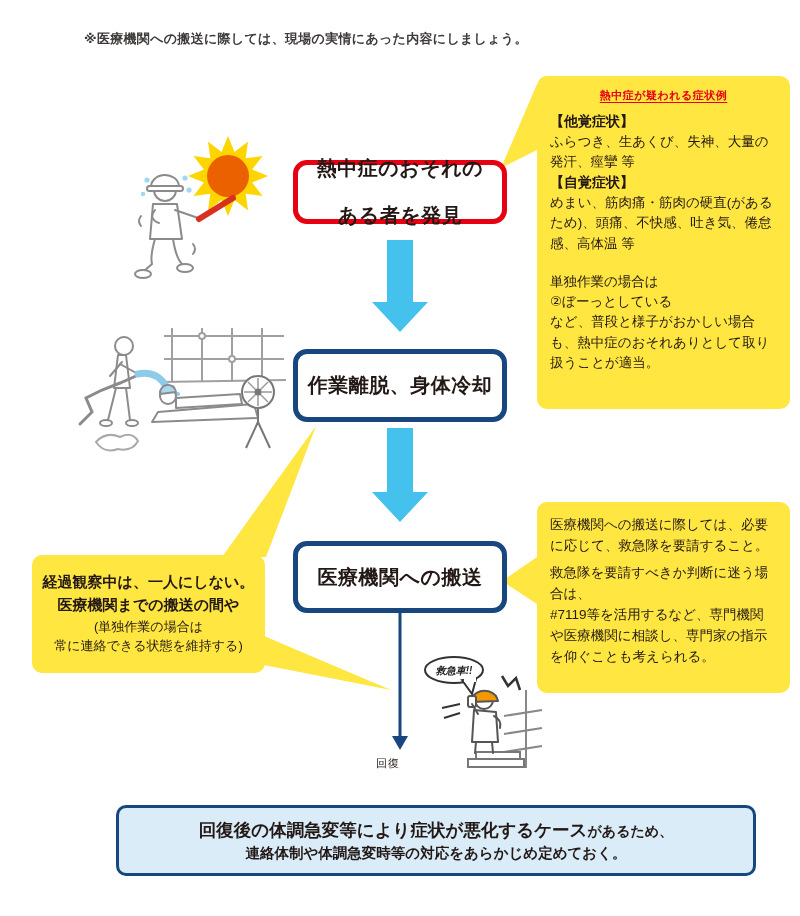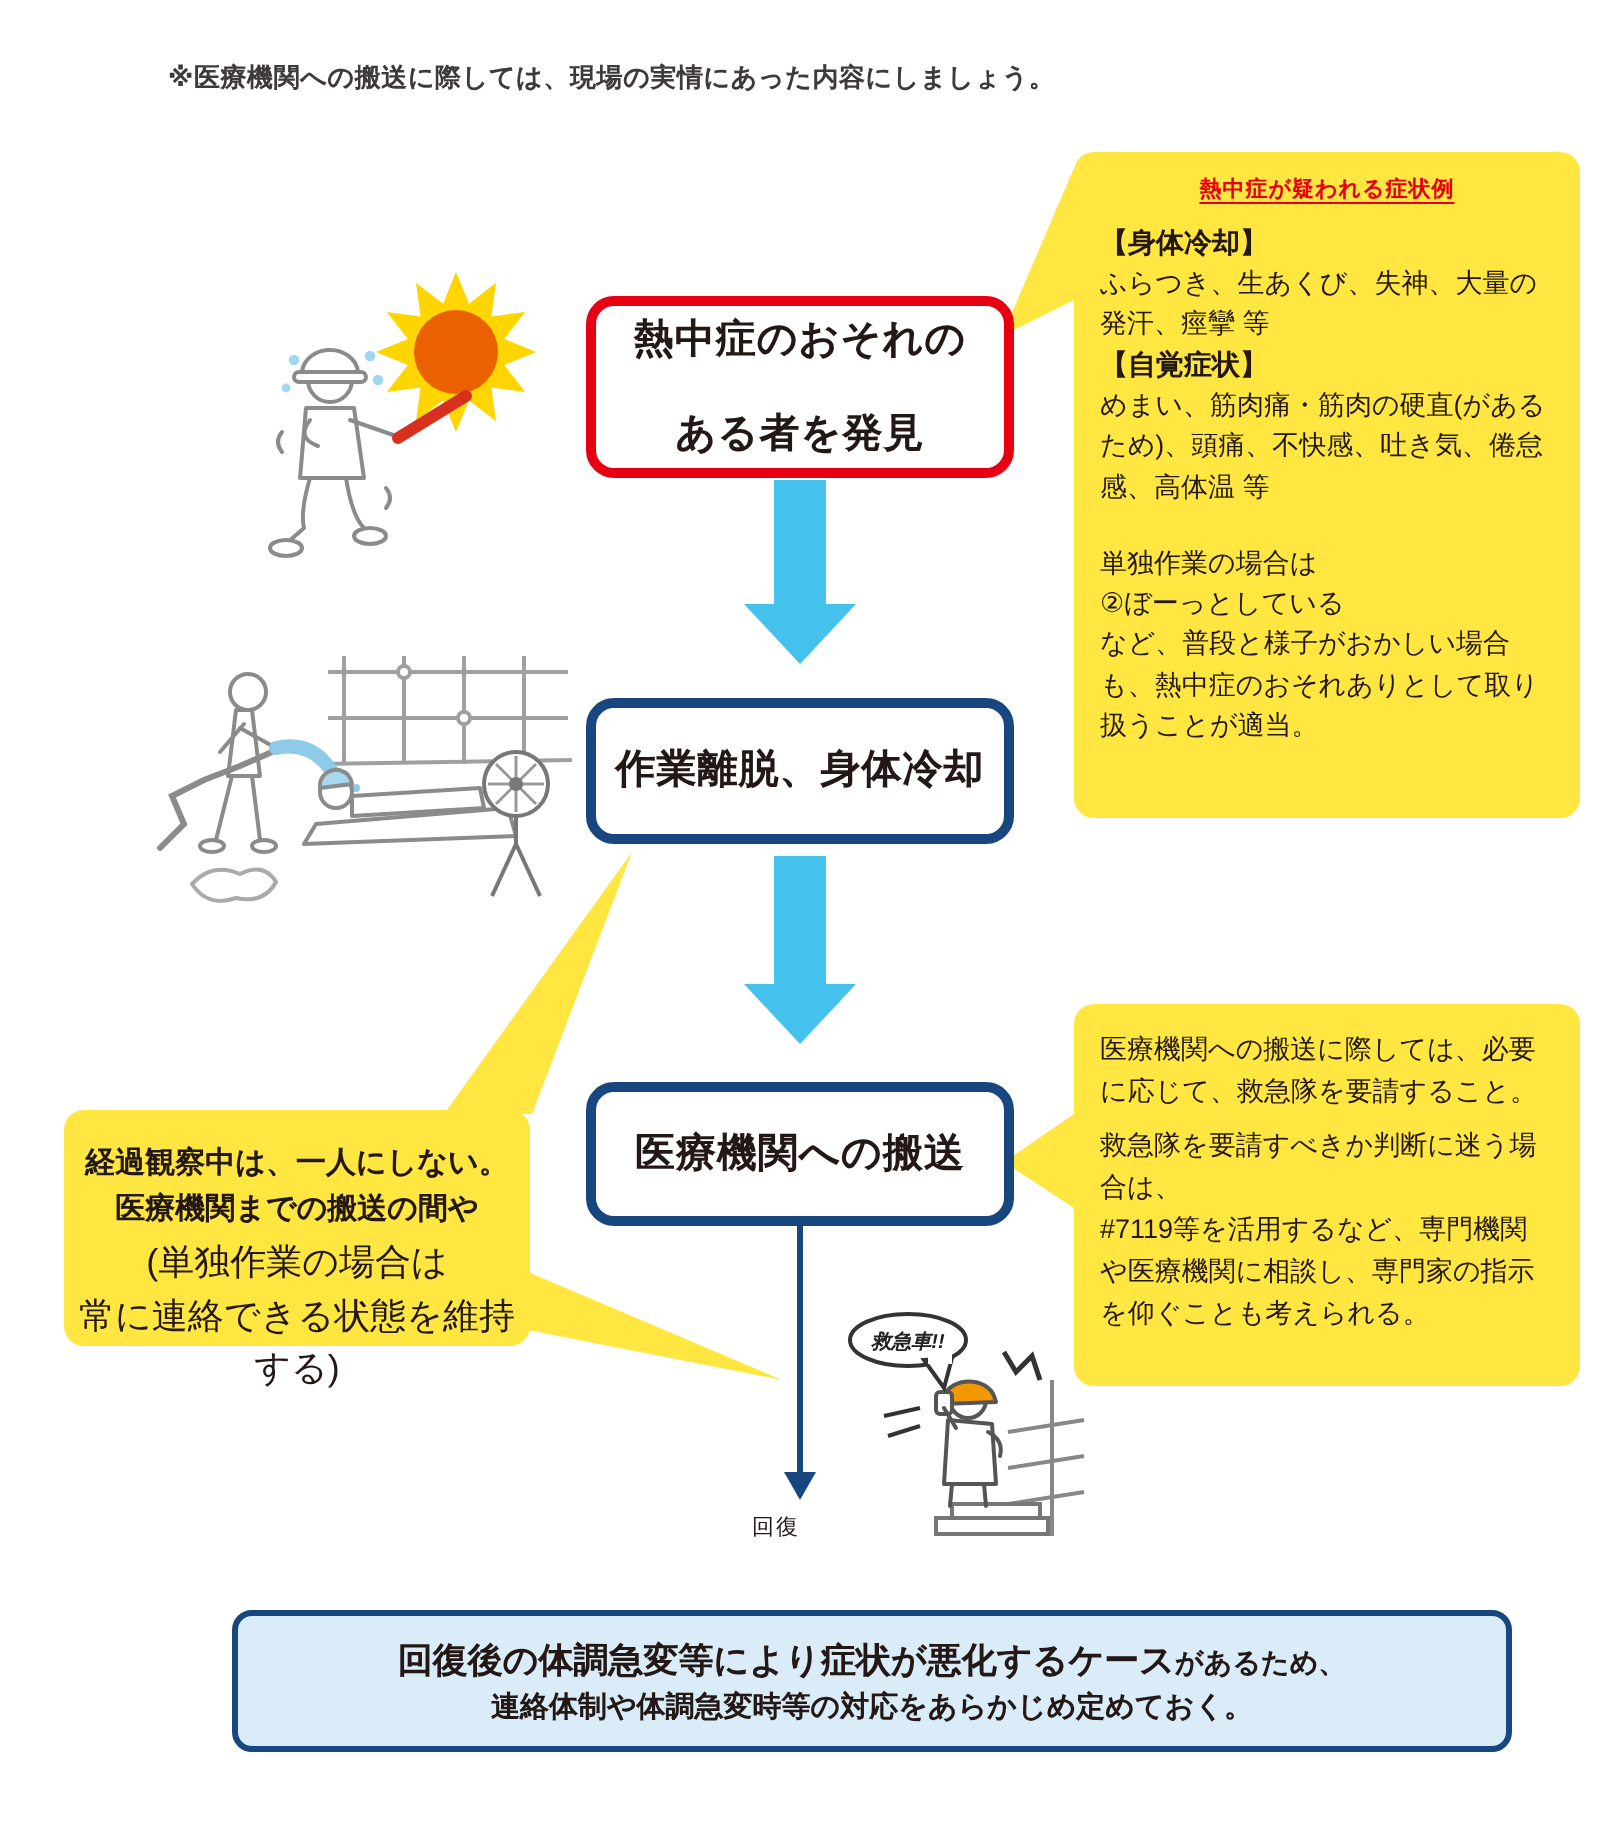--- a/index.html
+++ b/index.html
@@ -78,7 +78,7 @@
 
 <div class="abs yellow-box symptoms">
   <div class="symptoms-title">熱中症が疑われる症状例</div>
-  <div class="sym-heading">【身体冷却】</div>
+  <div class="sym-heading">【他覚症状】</div>
   <div>ふらつき、生あくび、失神、大量の発汗、痙攣 等</div>
   <div class="sym-heading">【自覚症状】</div>
   <div>めまい、筋肉痛・筋肉の硬直(があるため)、頭痛、不快感、吐き気、倦怠感、高体温 等</div>

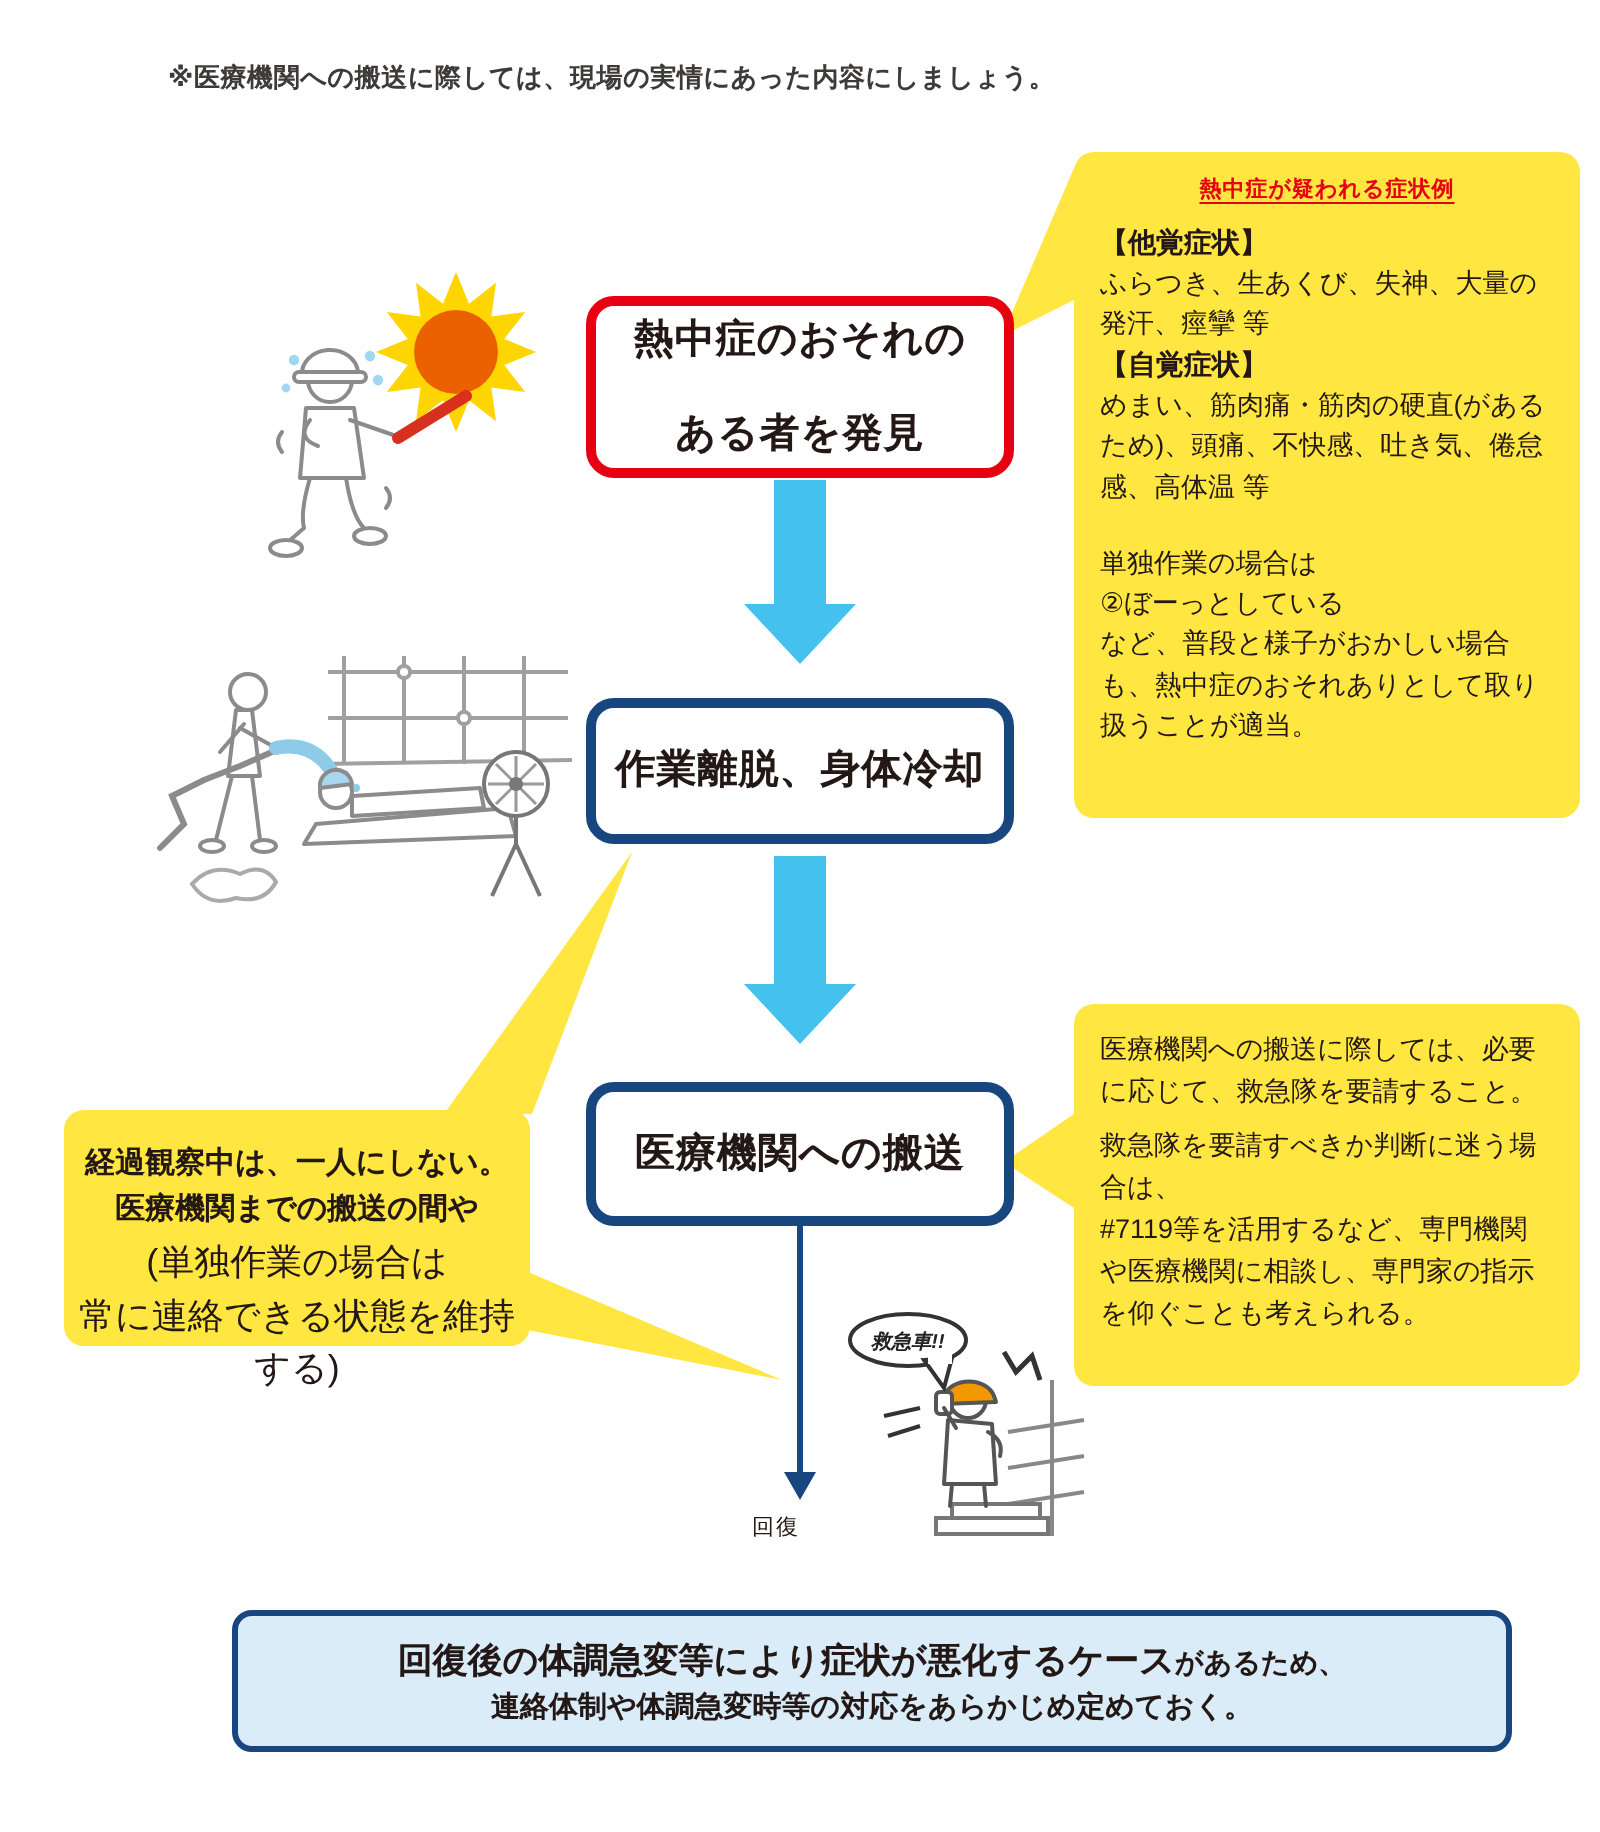--- a/index.html
+++ b/index.html
@@ -23,7 +23,7 @@
     display:flex; flex-direction:column; align-items:center; justify-content:center;
     font-weight:bold; font-size:20px; letter-spacing:.5px; text-align:center; line-height:1.35;
   }
-  .box-red  { top:148px; height:91px; border:5px solid var(--red,#e60012);gap:20px; }
+  .box-red  { top:160px; height:64px; border:5px solid var(--red,#e60012);gap:20px; }
   .box-navy { border:5px solid var(--navy,#17477e); }
   .box-2 { top:349px; height:73px; }
   .box-3 { top:541px; height:72px; }

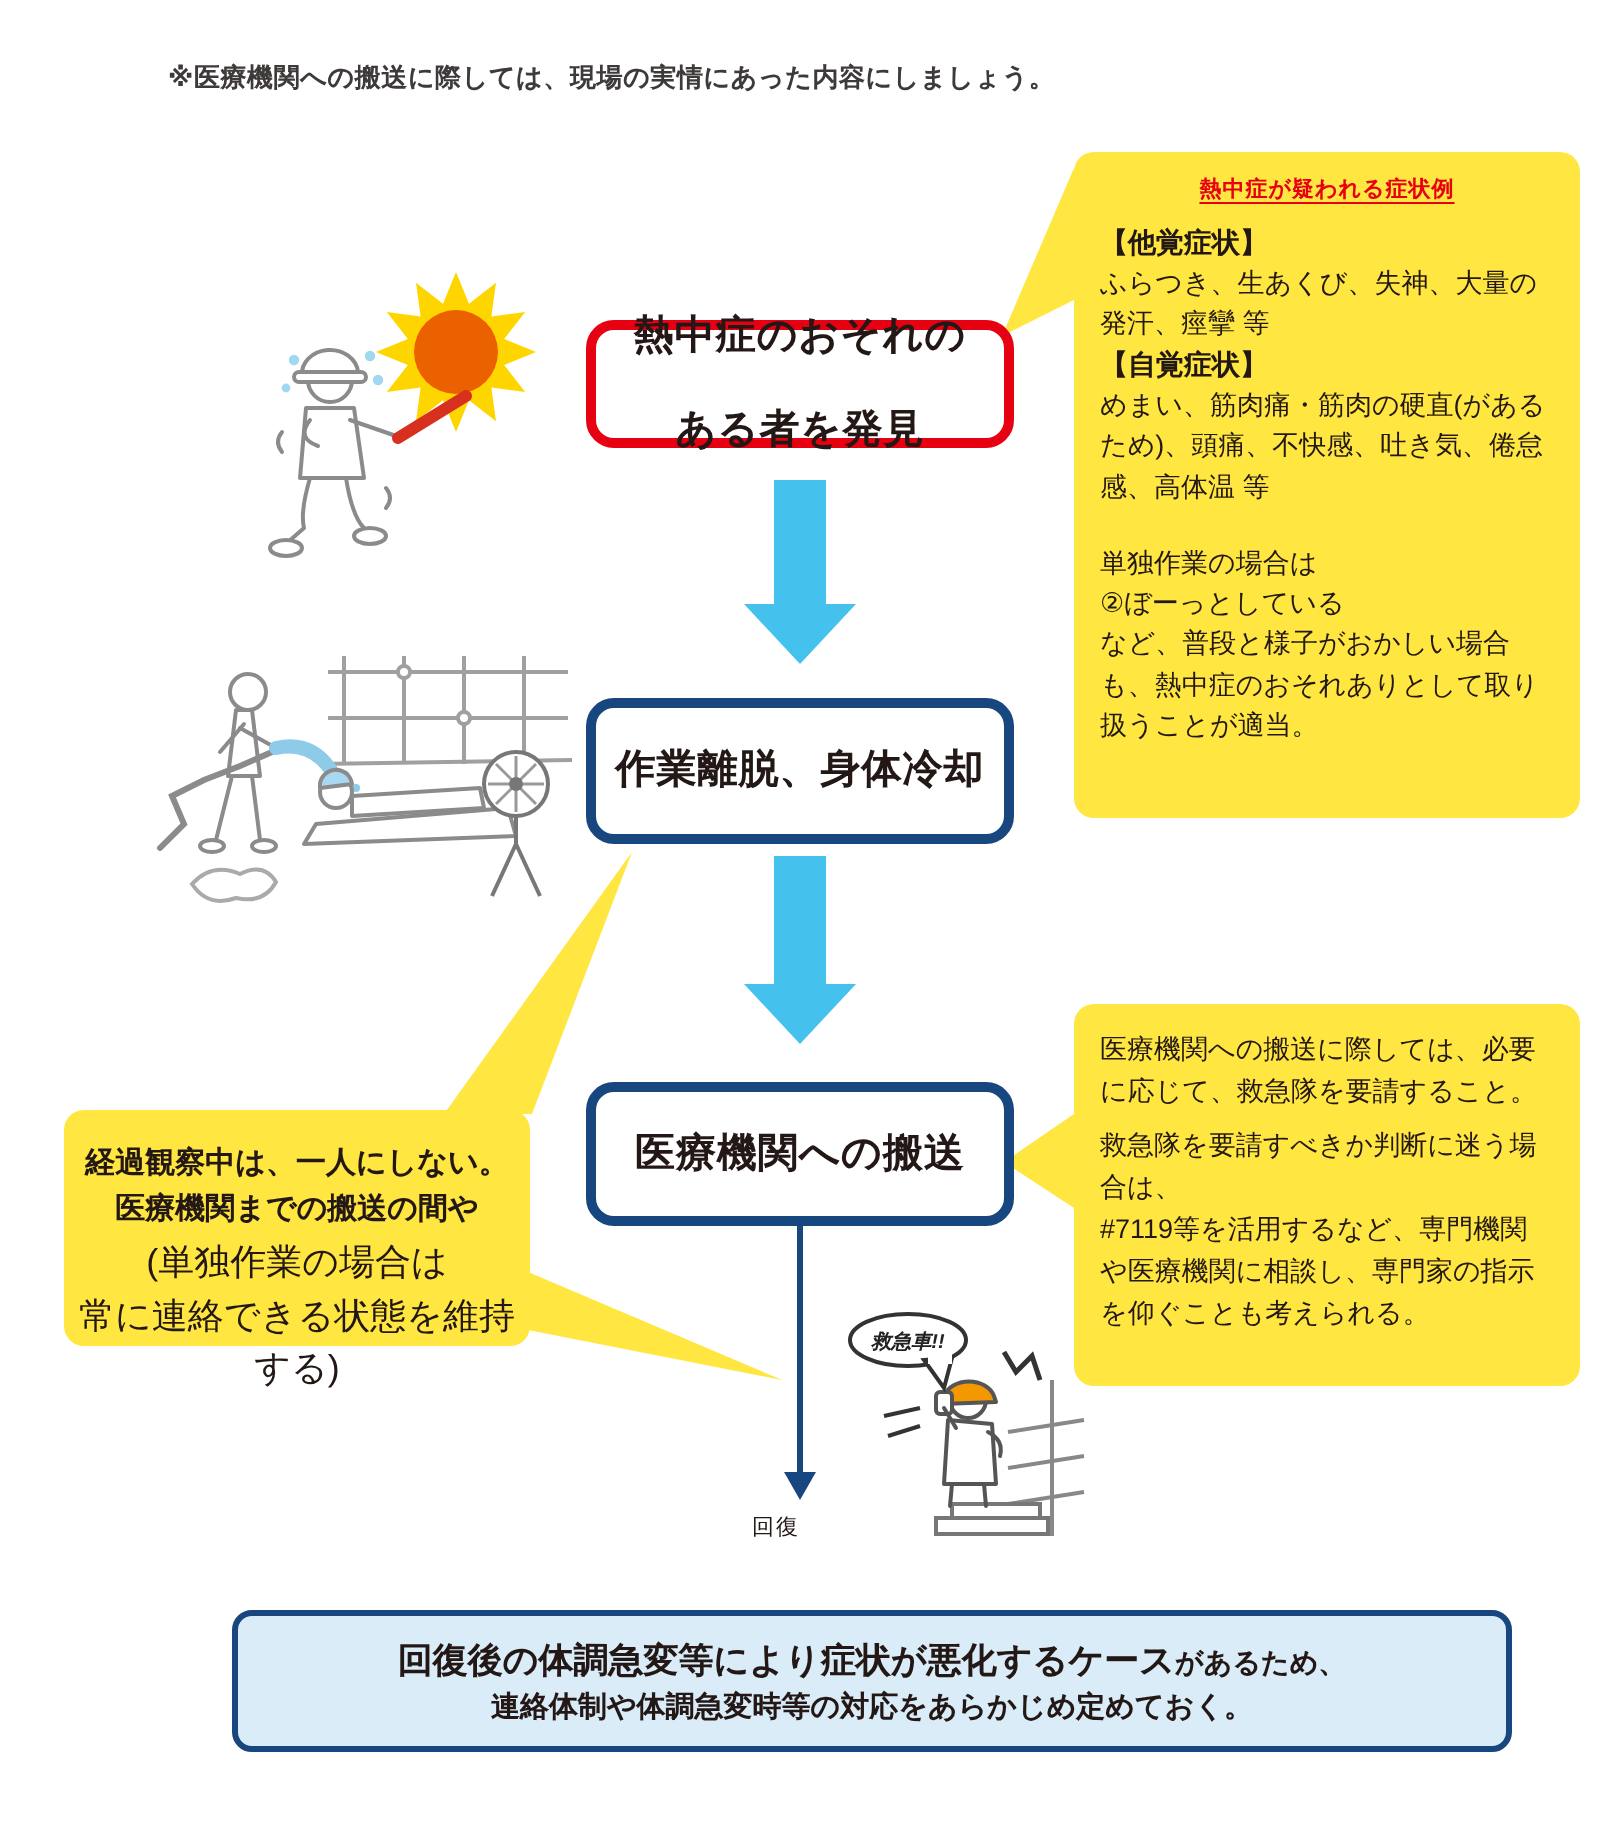--- a/index.html
+++ b/index.html
@@ -38,7 +38,7 @@
 
   .left-callout { left:32px; top:555px; width:233px; height:118px; text-align:center; padding-top:15px; }
   .left-callout .bold-line { font-weight:bold; font-size:15px; line-height:1.55; }
-  .left-callout .sub-line  { font-size:18px; line-height:1.45; margin-top:1px; }
+  .left-callout .sub-line  { font-size:13px; line-height:1.45; margin-top:1px; }
   .left-callout .sub-line:first-of-type { margin-top:6px; }
 
   .transport-note { left:537px; top:502px; width:253px; height:191px; padding:13px 13px; font-size:13.5px; line-height:1.55; }

